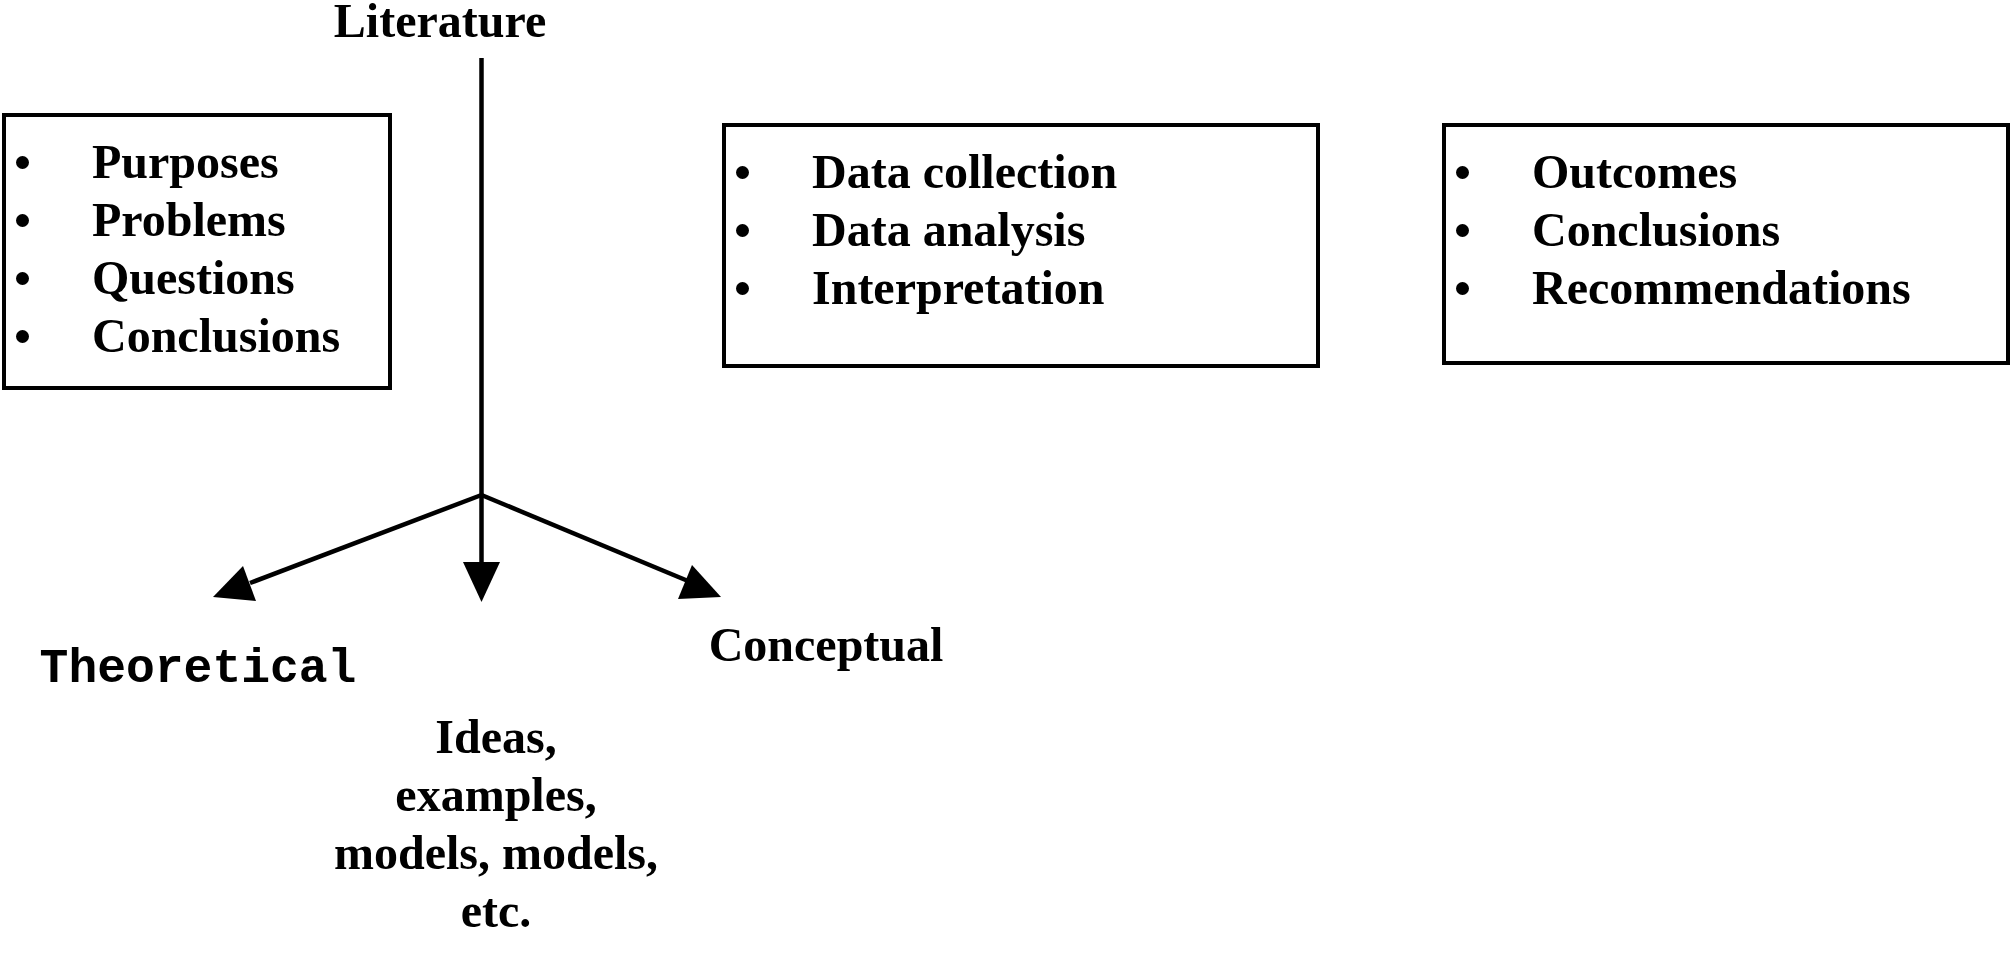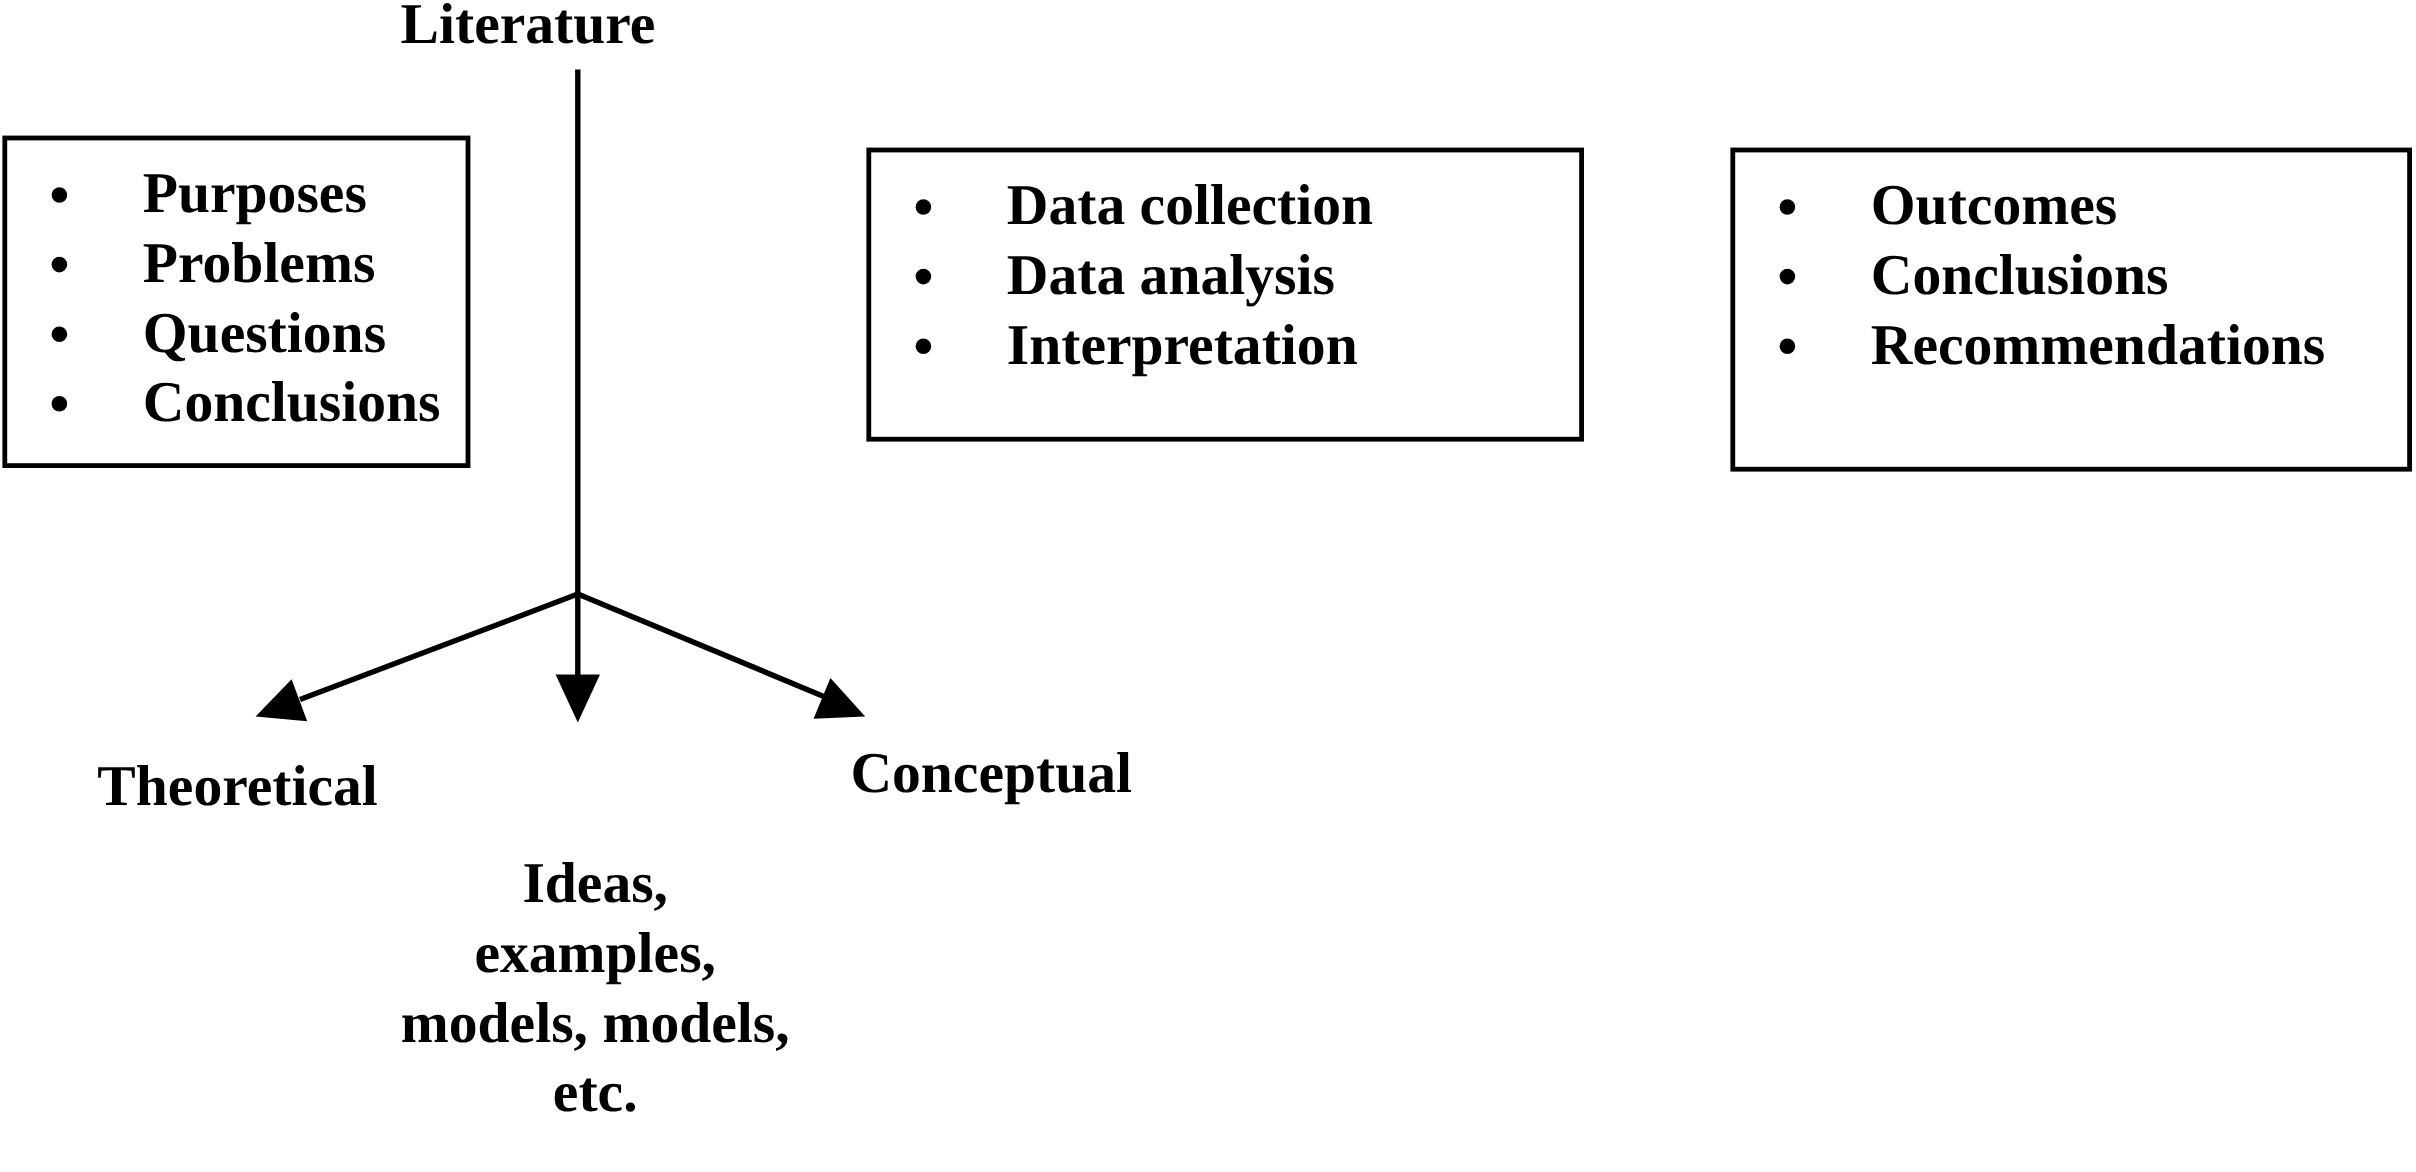--- a/index.html
+++ b/index.html
@@ -42,7 +42,7 @@
   .box ul {
     list-style: none;
     margin: 0;
-    padding: 16px 6px 0 37px;
+    padding: 16px 6px 0 10px;
   }
   .box li {
     display: flex;

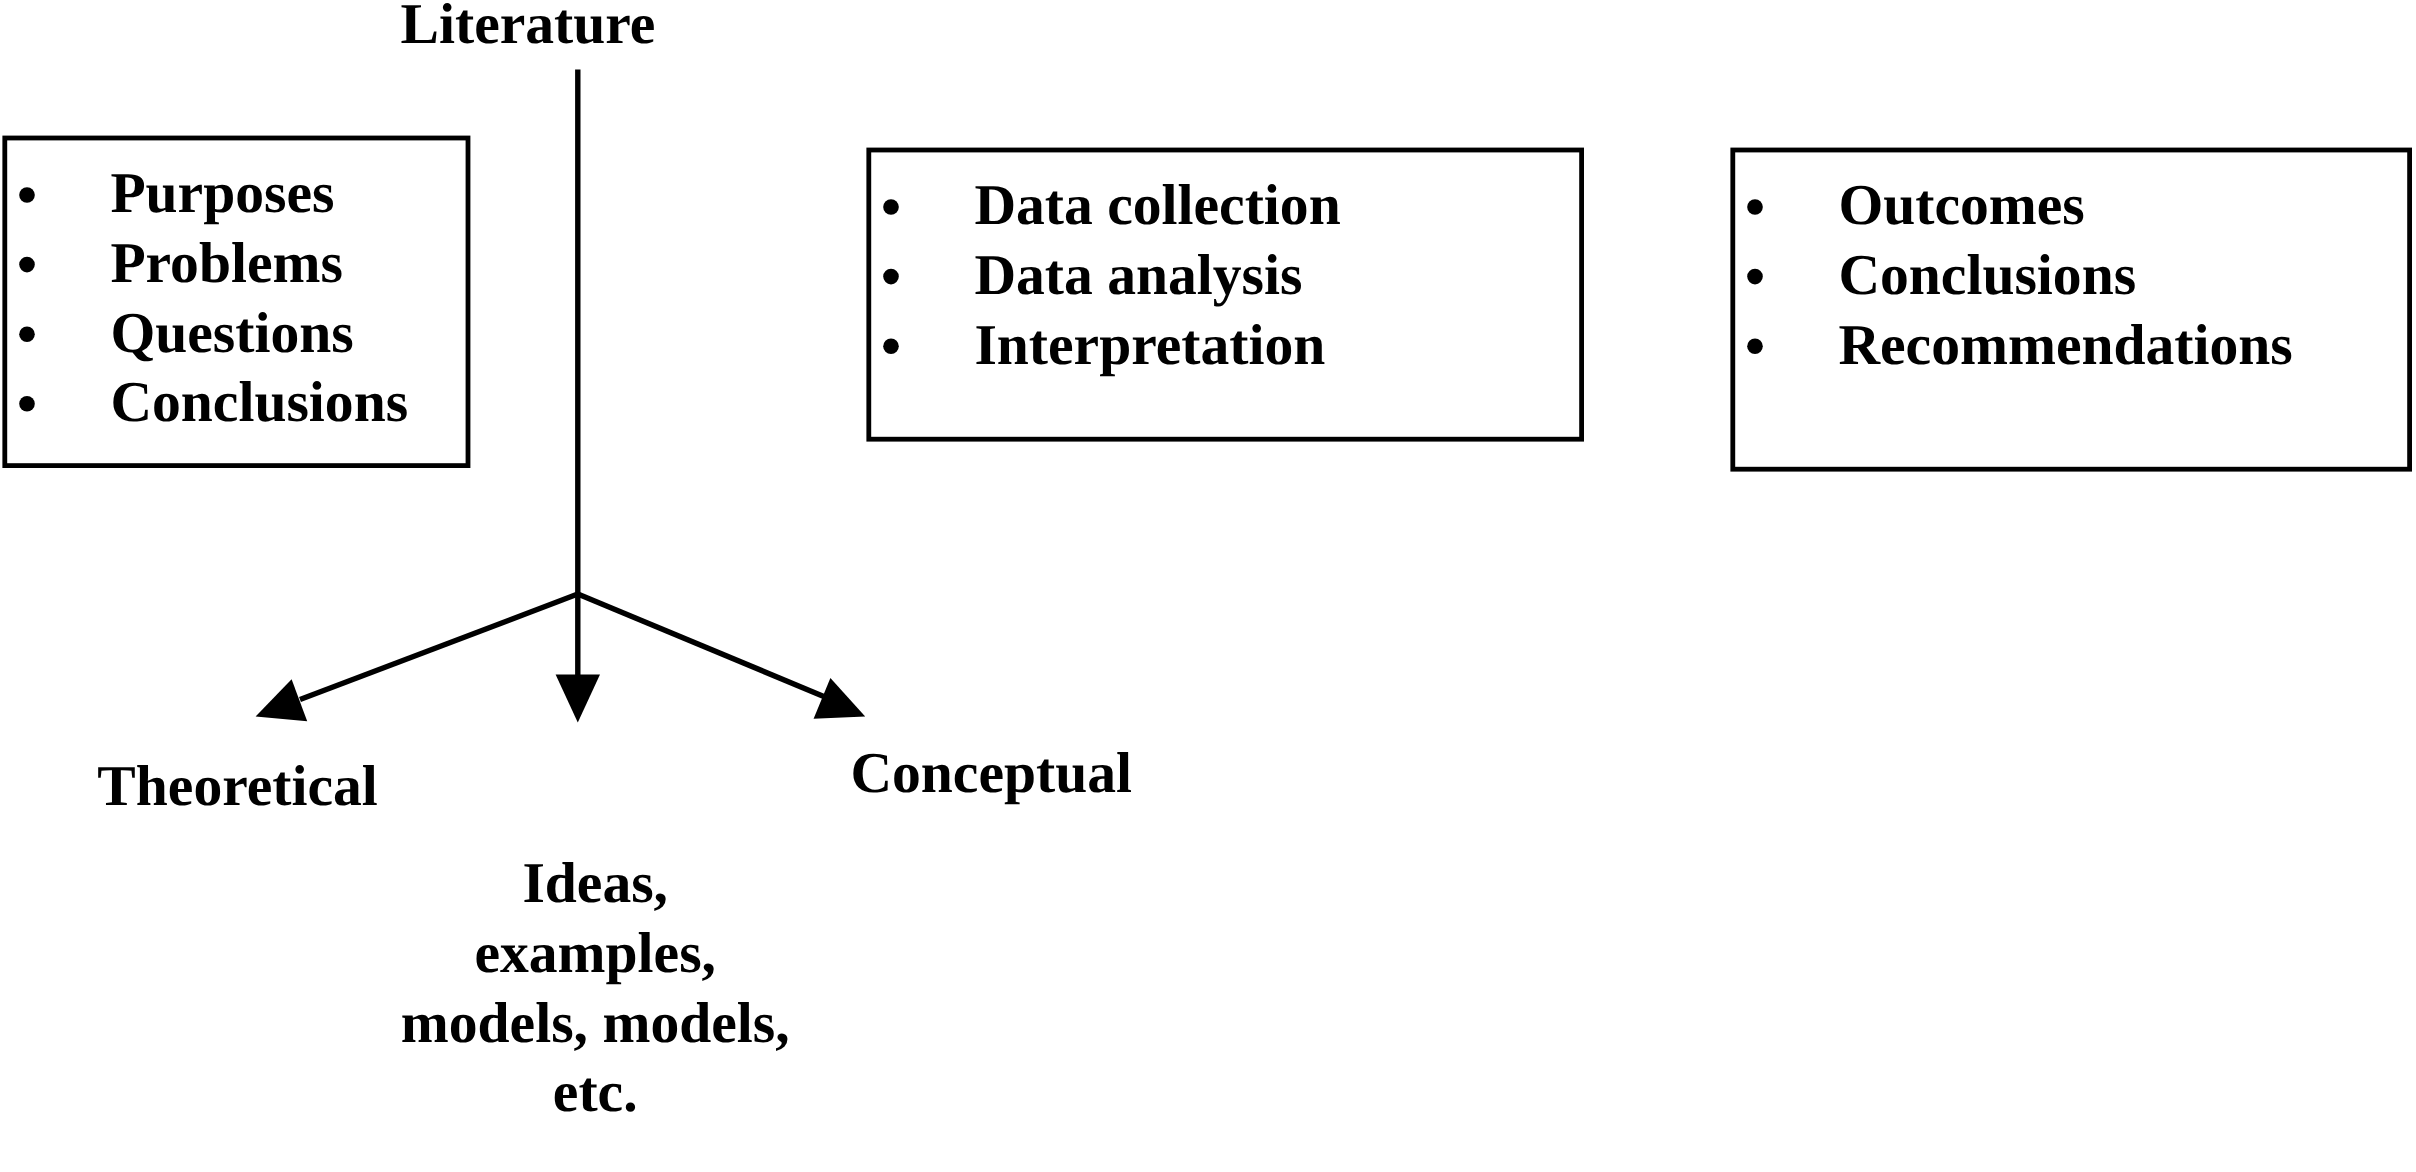--- a/index.html
+++ b/index.html
@@ -38,7 +38,7 @@
   }
   .box-1 { left: 2px;    top: 113px; width: 390px; height: 277px; }
   .box-2 { left: 722px;  top: 123px; width: 598px; height: 245px; }
-  .box-3 { left: 1442px; top: 123px; width: 568px; height: 270px; }
+  .box-3 { left: 1442px; top: 123px; width: 568px; height: 242px; }
   .box ul {
     list-style: none;
     margin: 0;

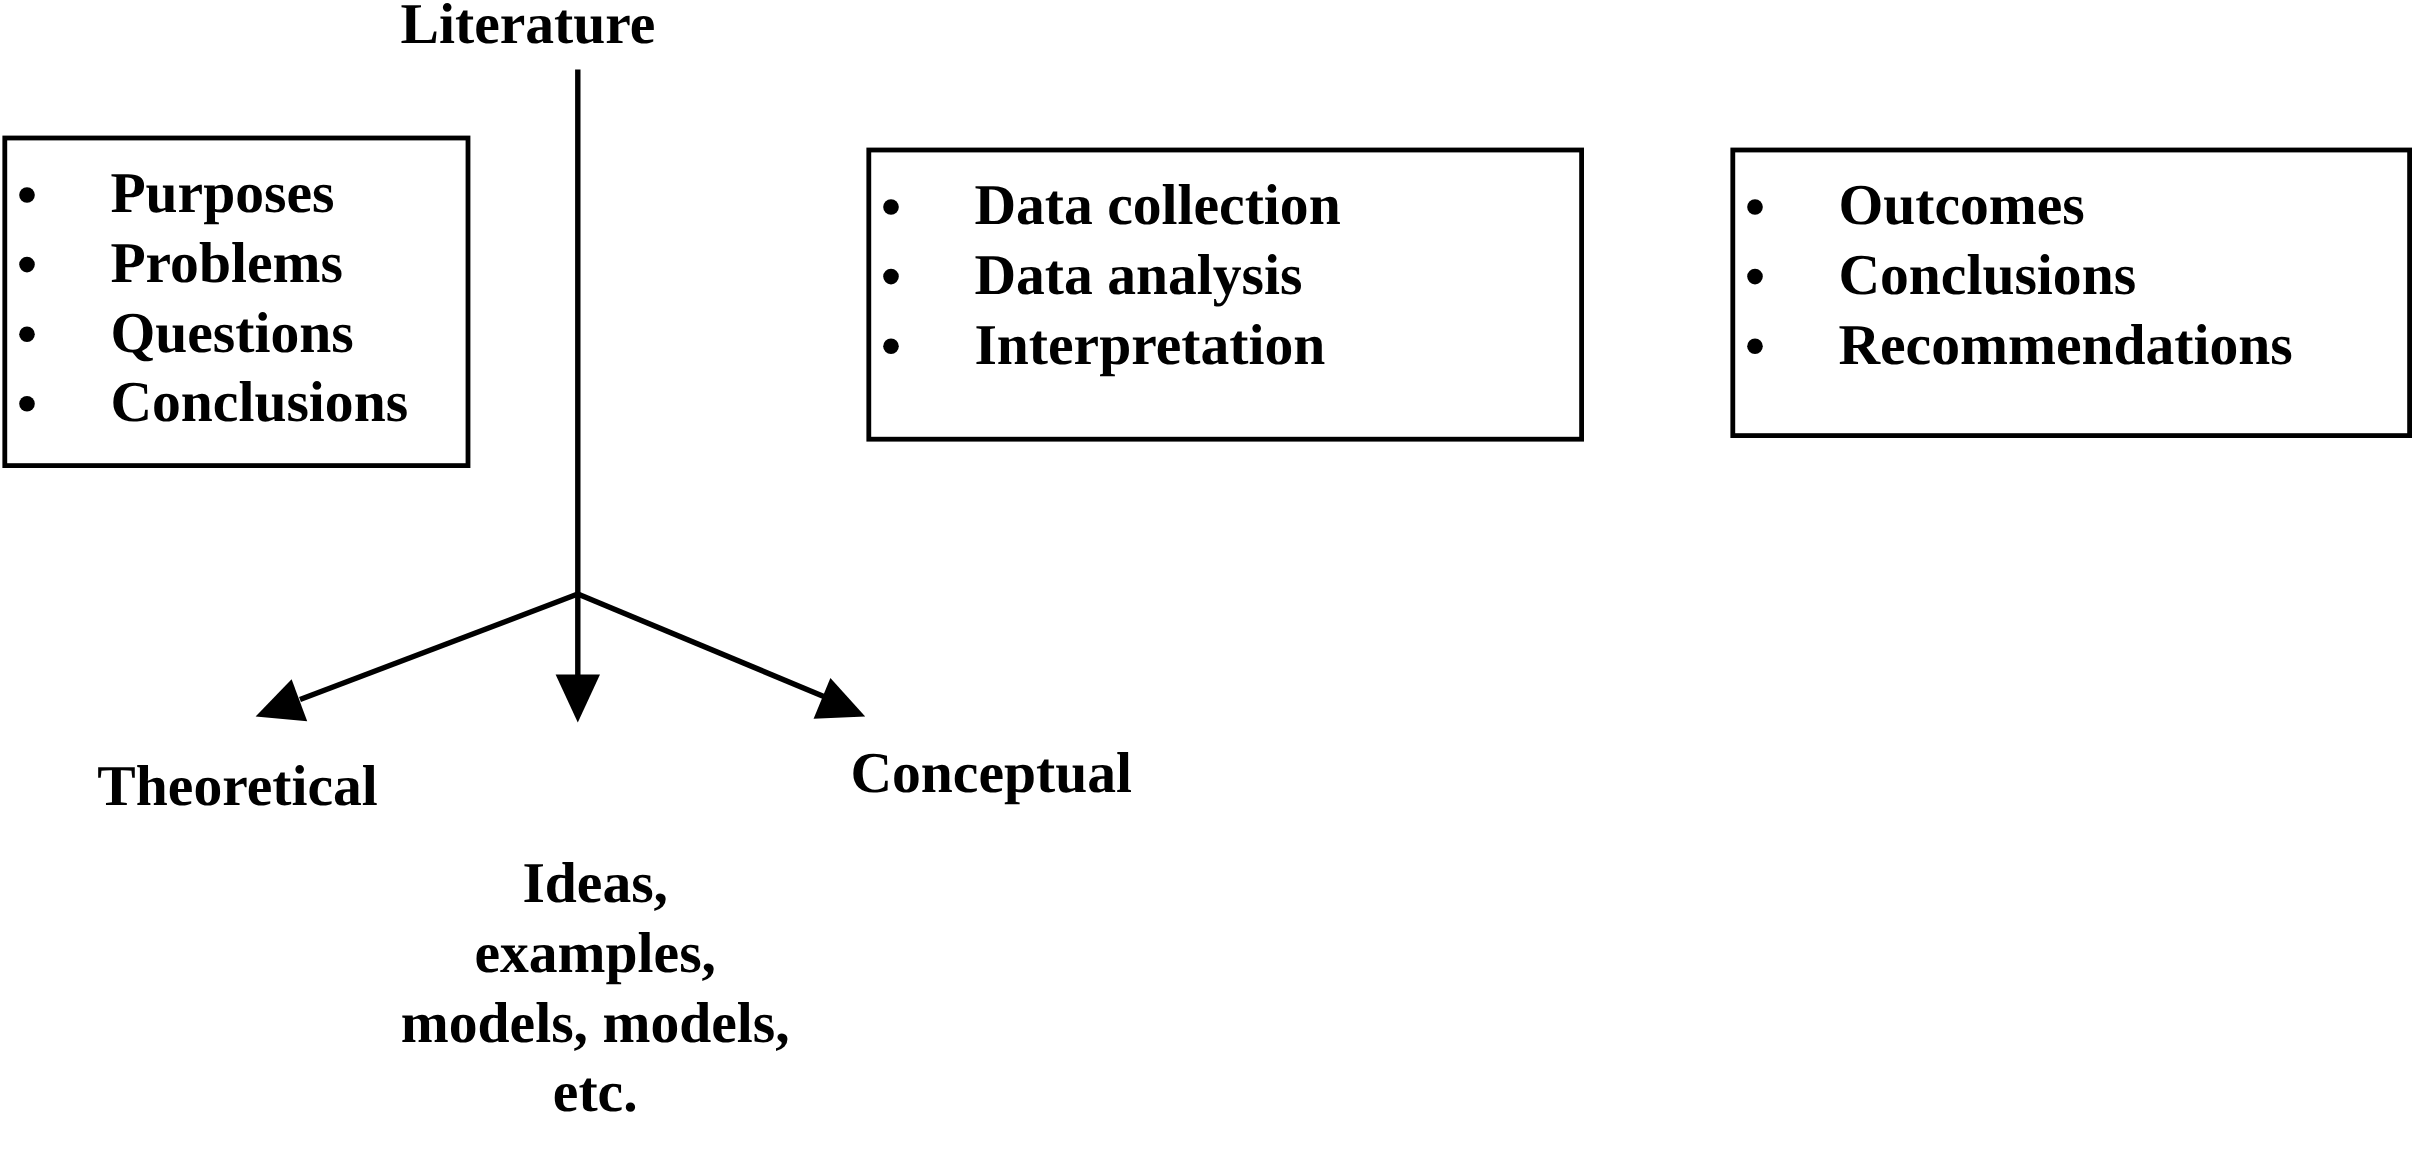--- a/index.html
+++ b/index.html
@@ -72,7 +72,7 @@
     line-height: 58px;
     white-space: nowrap;
   }
-  .label-theoretical { left: 198px; top: 627px; }
+  .label-theoretical { left: 198px; top: 640px; font-family: Liberation Mono, monospace; }
   .label-conceptual  { left: 826px; top: 616px; }
   .center-note {
     position: absolute;

